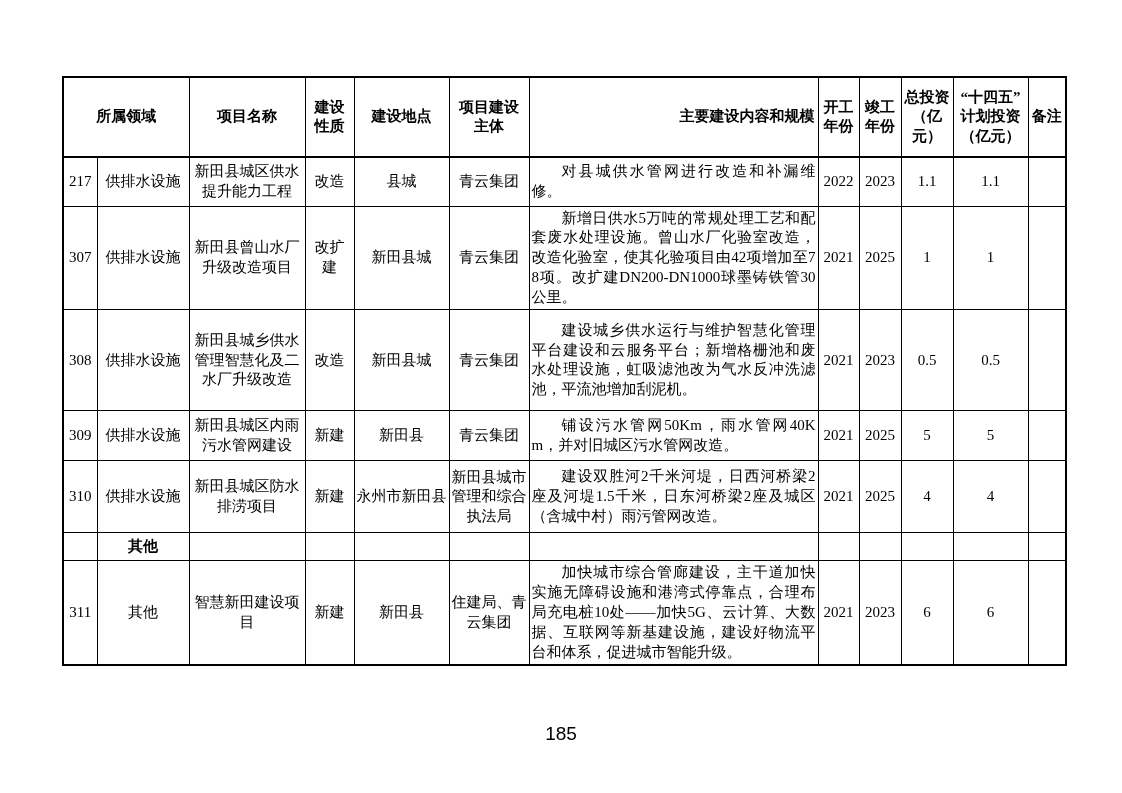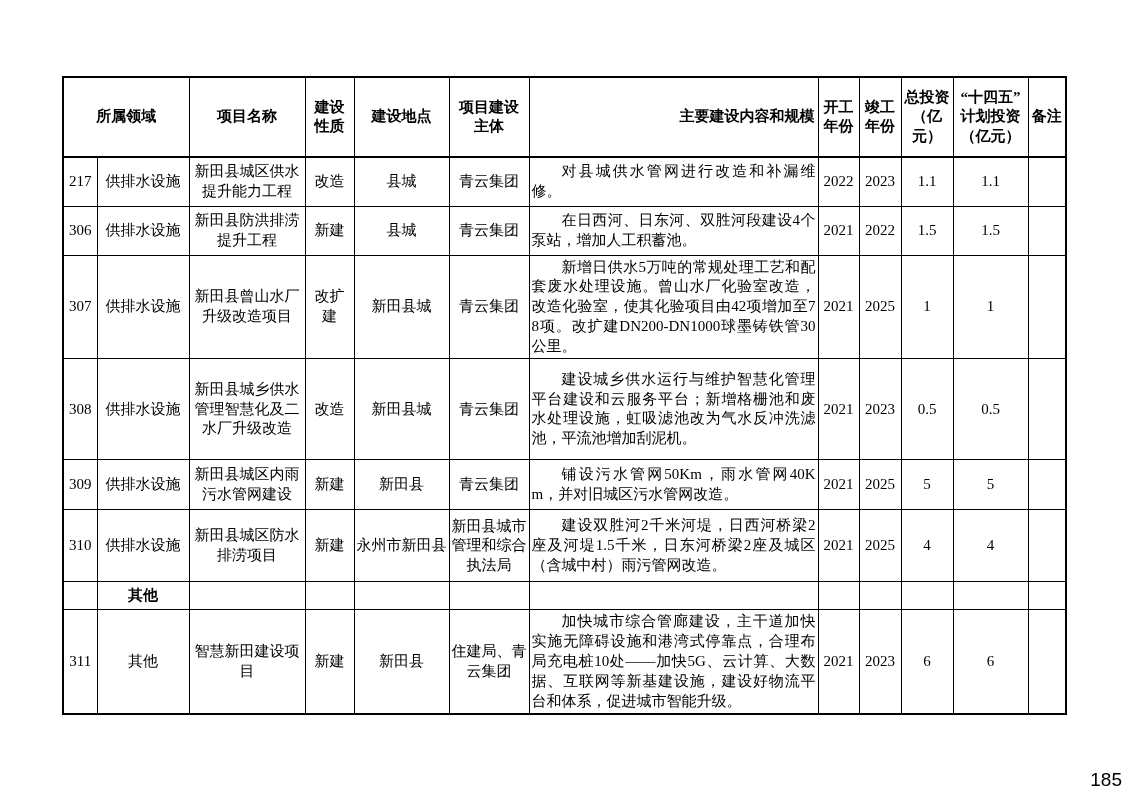--- a/index.html
+++ b/index.html
@@ -129,20 +129,6 @@
         <td></td>
       </tr>
 
-      <tr style="height:49px">
-        <td class="c-num">306</td>
-        <td>供排水设施</td>
-        <td>新田县防洪排涝提升工程</td>
-        <td>新建</td>
-        <td>县城</td>
-        <td>青云集团</td>
-        <td class="c-content">在日西河、日东河、双胜河段建设4个泵站，增加人工积蓄池。</td>
-        <td class="c-year">2021</td>
-        <td class="c-year">2022</td>
-        <td class="c-money">1.5</td>
-        <td class="c-money">1.5</td>
-        <td></td>
-      </tr>
 
       <tr style="height:89px">
         <td class="c-num">307</td>

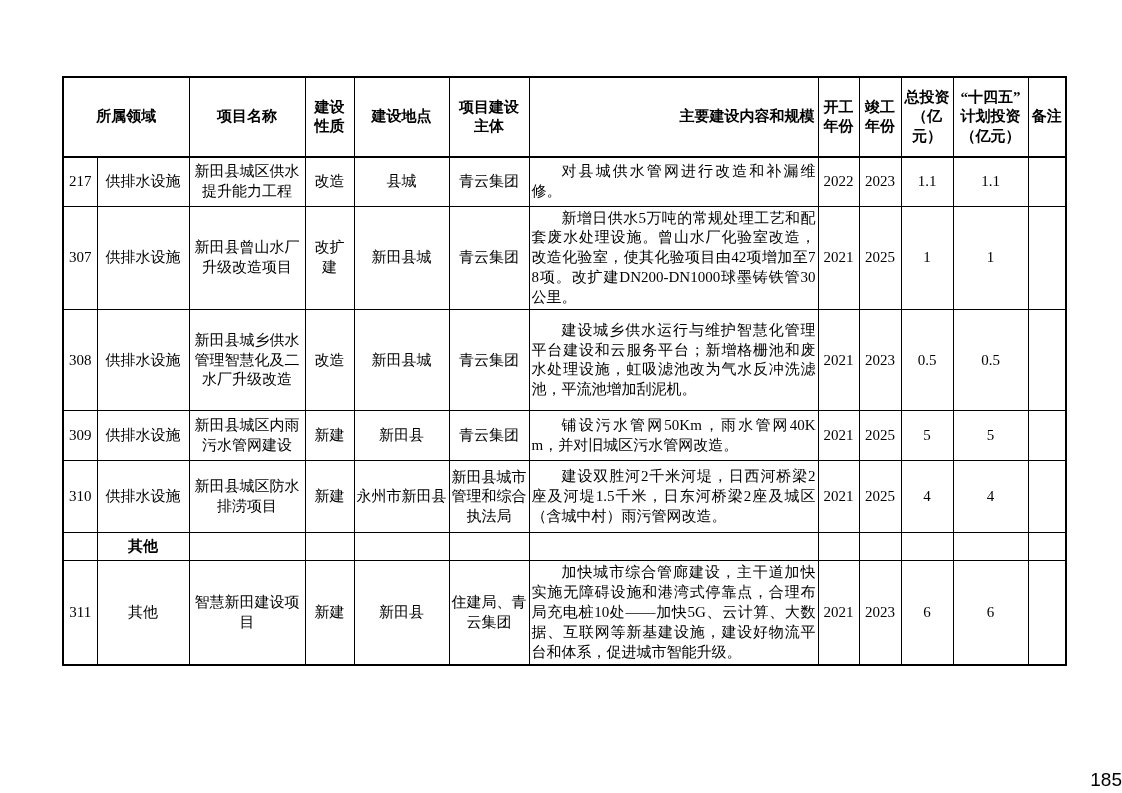--- a/index.html
+++ b/index.html
@@ -69,11 +69,10 @@
     left: 0;
     top: 723px;
     width: 1122px;
-    text-align: right;
+    text-align: center;
     font-family: "Liberation Sans", "DejaVu Sans", sans-serif;
     font-size: 19px;
     color: #000;
-    margin-top: 46px;
   }
 </style>
 </head>

